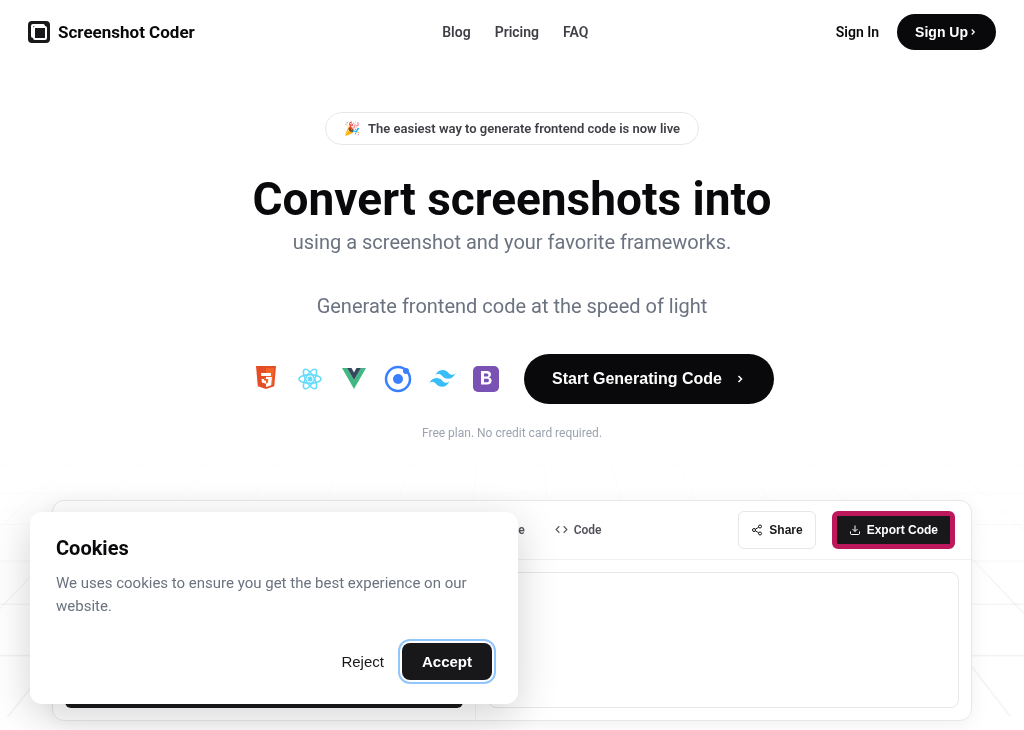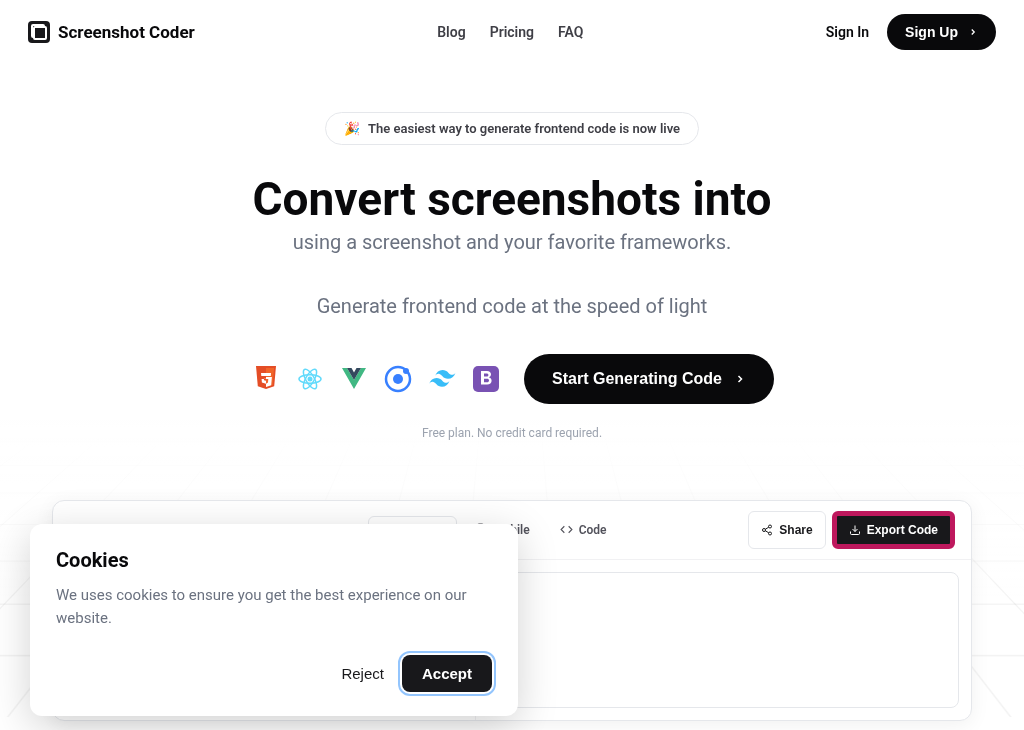--- a/index.html
+++ b/index.html
@@ -93,7 +93,7 @@
       border-radius: 999px;
       display: flex;
       align-items: center;
-      gap: 10px;
+      gap: 0;
       cursor: pointer;
       border: none;
     }

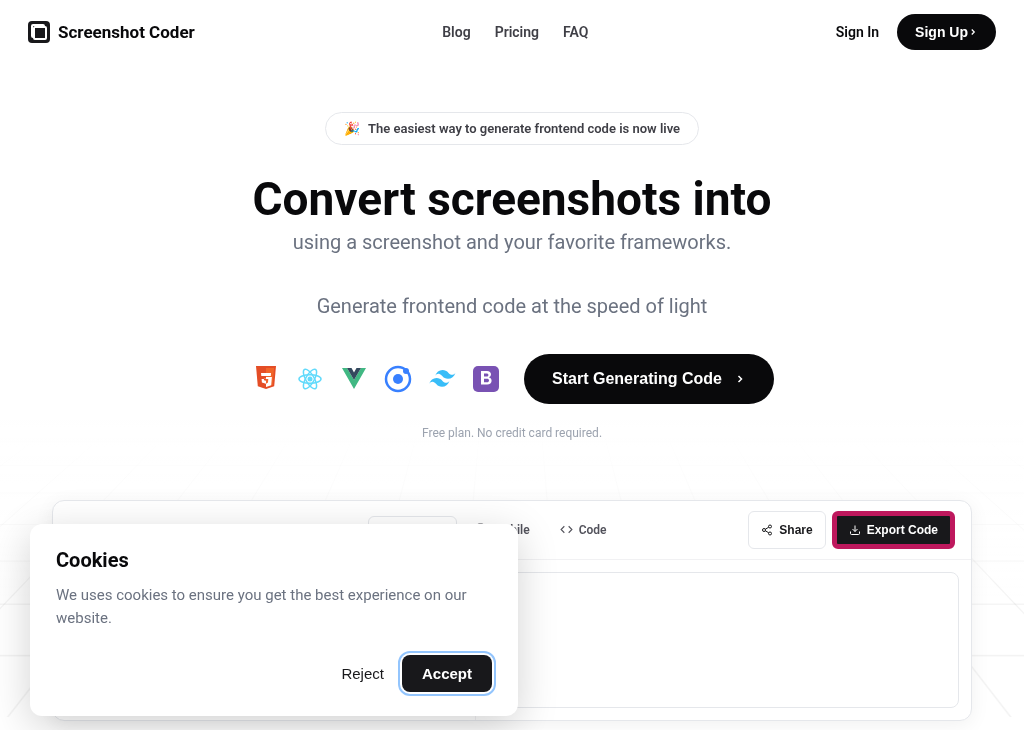--- a/index.html
+++ b/index.html
@@ -232,6 +232,7 @@
     }
     .toolbar-actions {
       display: flex;
+      gap: 10px;
     }
     .action-btn {
       display: flex;

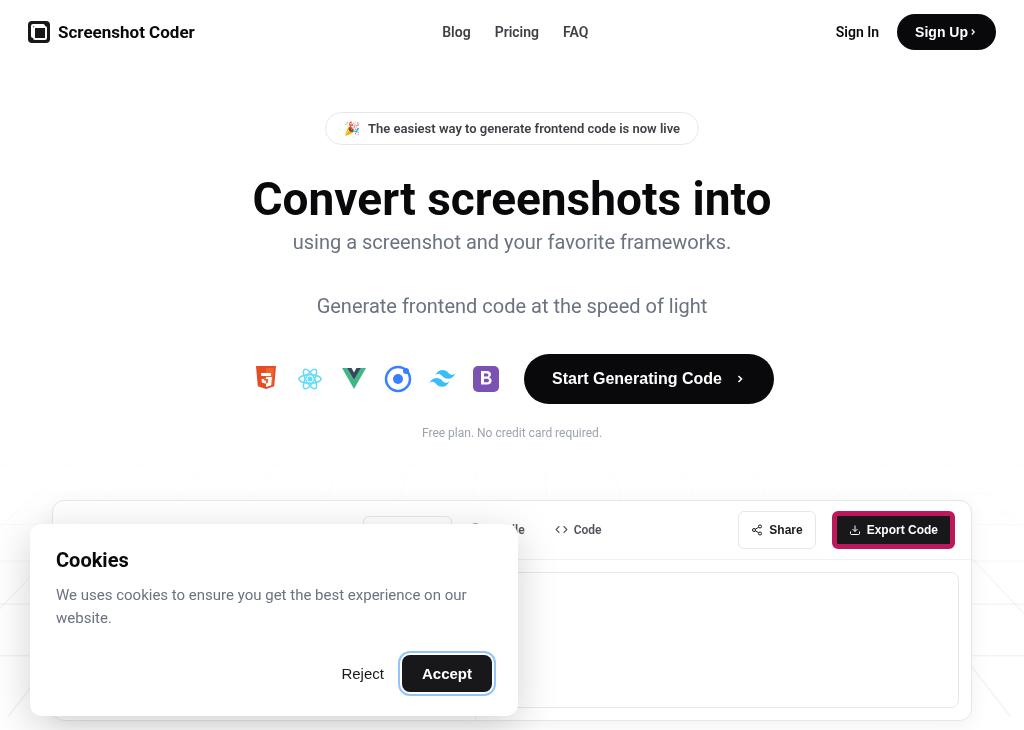--- a/index.html
+++ b/index.html
@@ -292,7 +292,7 @@
     .cookie-banner {
       position: absolute;
       left: 30px;
-      bottom: 14px;
+      bottom: 26px;
       width: 488px;
       background: #fff;
       border-radius: 12px;

